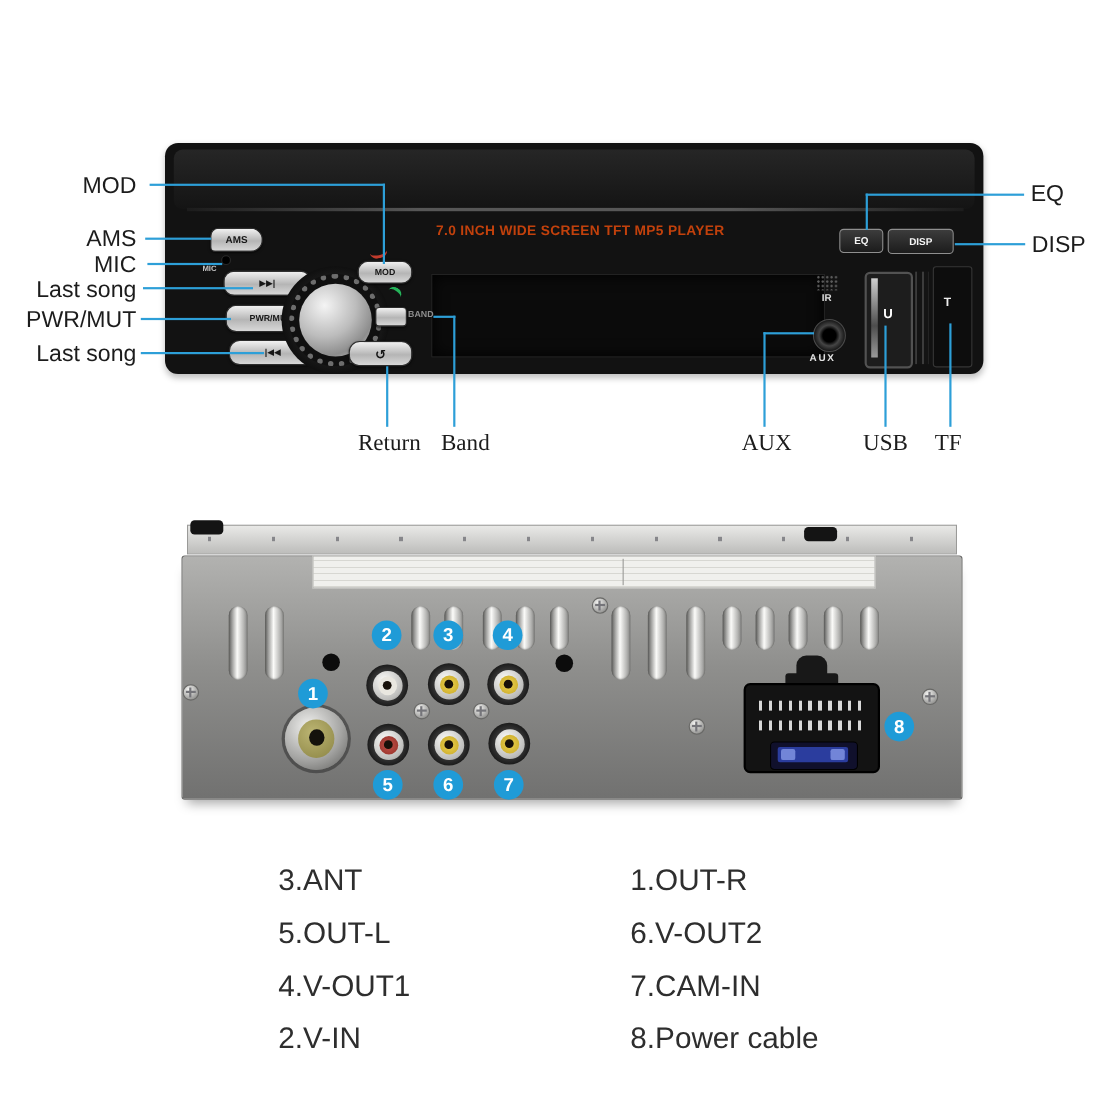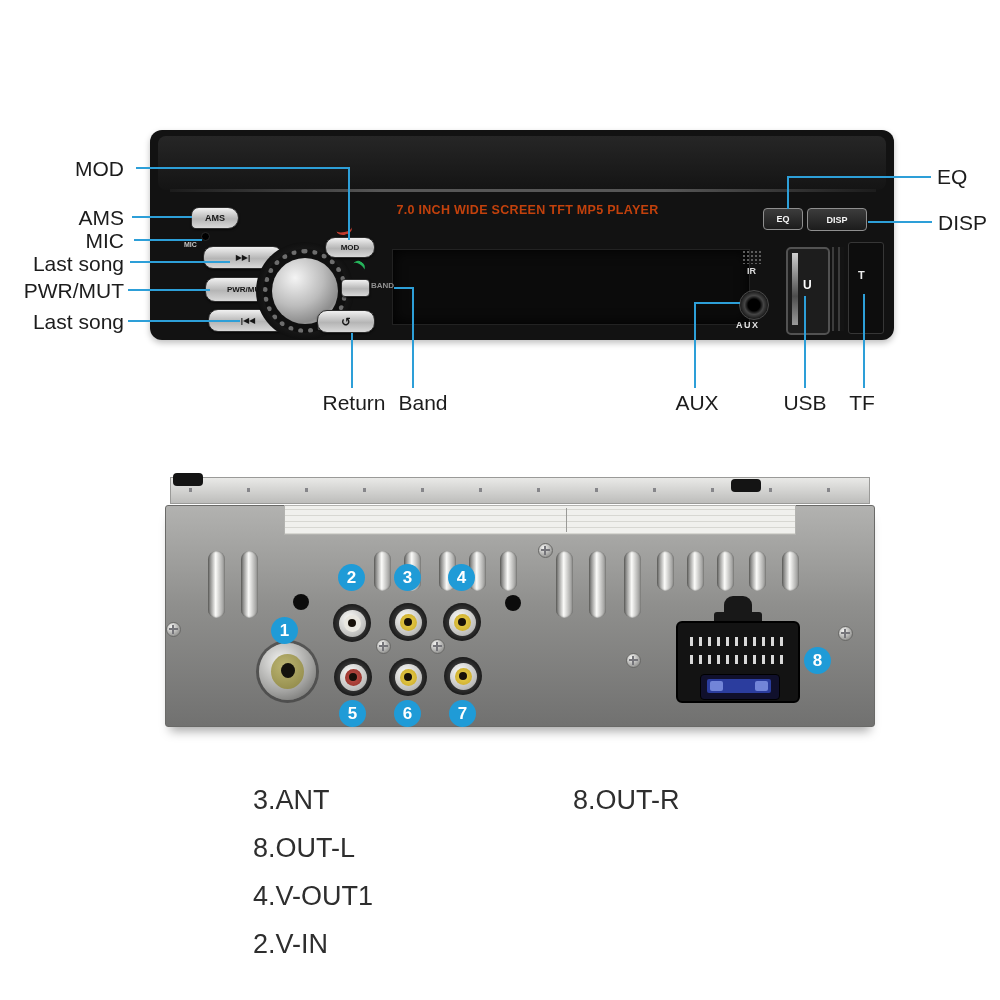--- a/index.html
+++ b/index.html
@@ -9,7 +9,7 @@
   
   .lbl{position:absolute;font-size:21px;line-height:23px;color:#1c1c1c;white-space:nowrap;}
   .lbl.ralign{text-align:right;}
-  .lbl.center{transform:translateX(-50%);}
+  .lbl.center{transform:translateX(-50%);font-family:Liberation Serif, serif;}
   .cline{position:absolute;background:#2d9fd8;}
 
   

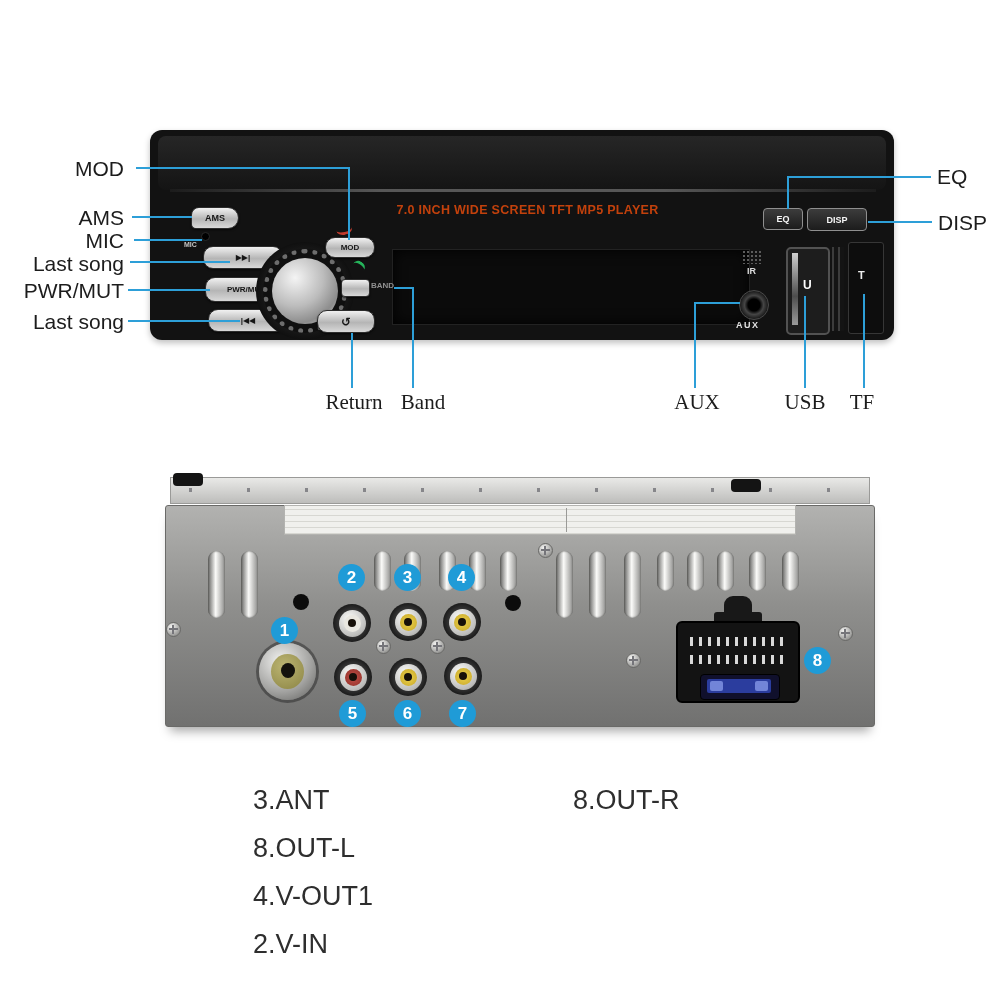--- a/index.html
+++ b/index.html
@@ -300,7 +300,7 @@
   <div class="legend-item">2.V-IN</div>
 </div>
 <div class="legend-col" style="left:573px;">
-  <div class="legend-item">8.OUT-R</div>
+  <div class="legend-item">1.OUT-R</div>
 </div>
 
 </body></html>

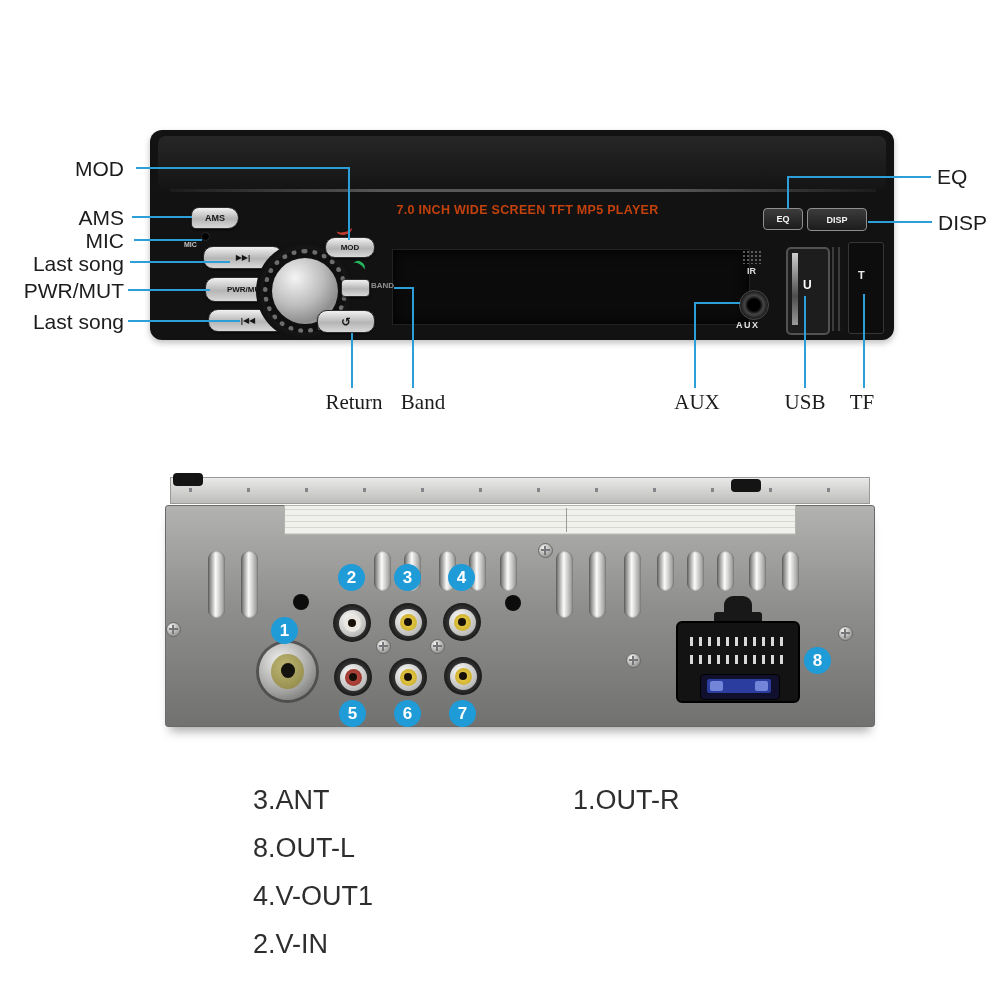--- a/index.html
+++ b/index.html
@@ -295,7 +295,7 @@
 
 <div class="legend-col" style="left:253px;">
   <div class="legend-item">3.ANT</div>
-  <div class="legend-item">8.OUT-L</div>
+  <div class="legend-item">5.OUT-L</div>
   <div class="legend-item">4.V-OUT1</div>
   <div class="legend-item">2.V-IN</div>
 </div>

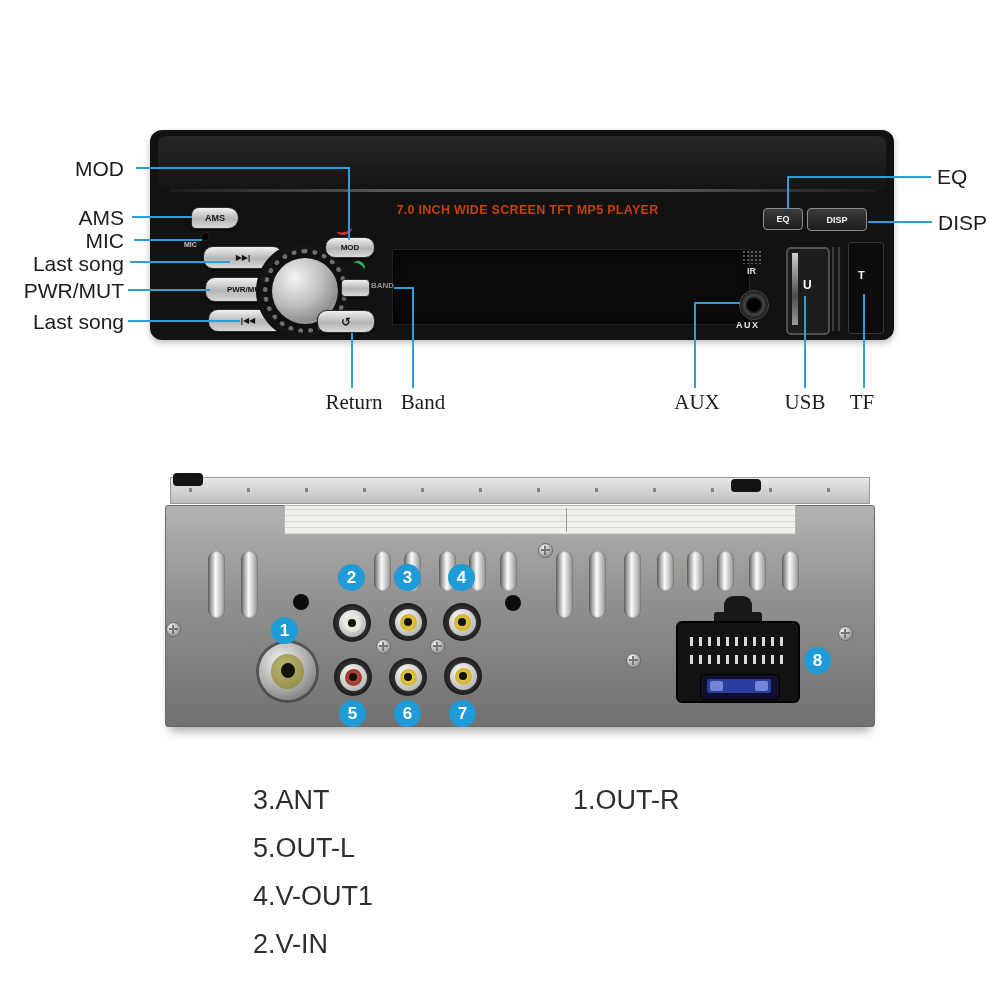--- a/index.html
+++ b/index.html
@@ -301,6 +301,7 @@
 </div>
 <div class="legend-col" style="left:573px;">
   <div class="legend-item">1.OUT-R</div>
+  <div class="legend-item">6.V-OUT2</div>
 </div>
 
 </body></html>

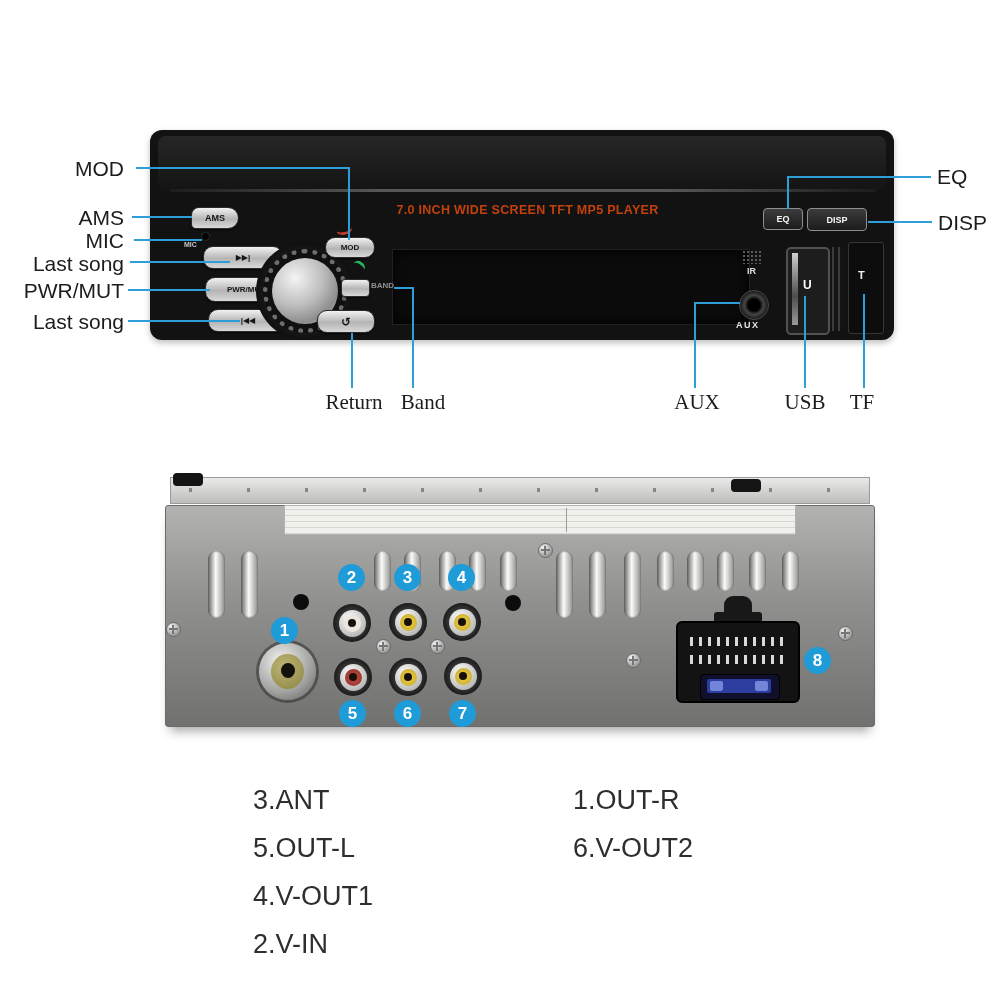--- a/index.html
+++ b/index.html
@@ -302,6 +302,7 @@
 <div class="legend-col" style="left:573px;">
   <div class="legend-item">1.OUT-R</div>
   <div class="legend-item">6.V-OUT2</div>
+  <div class="legend-item">7.CAM-IN</div>
 </div>
 
 </body></html>

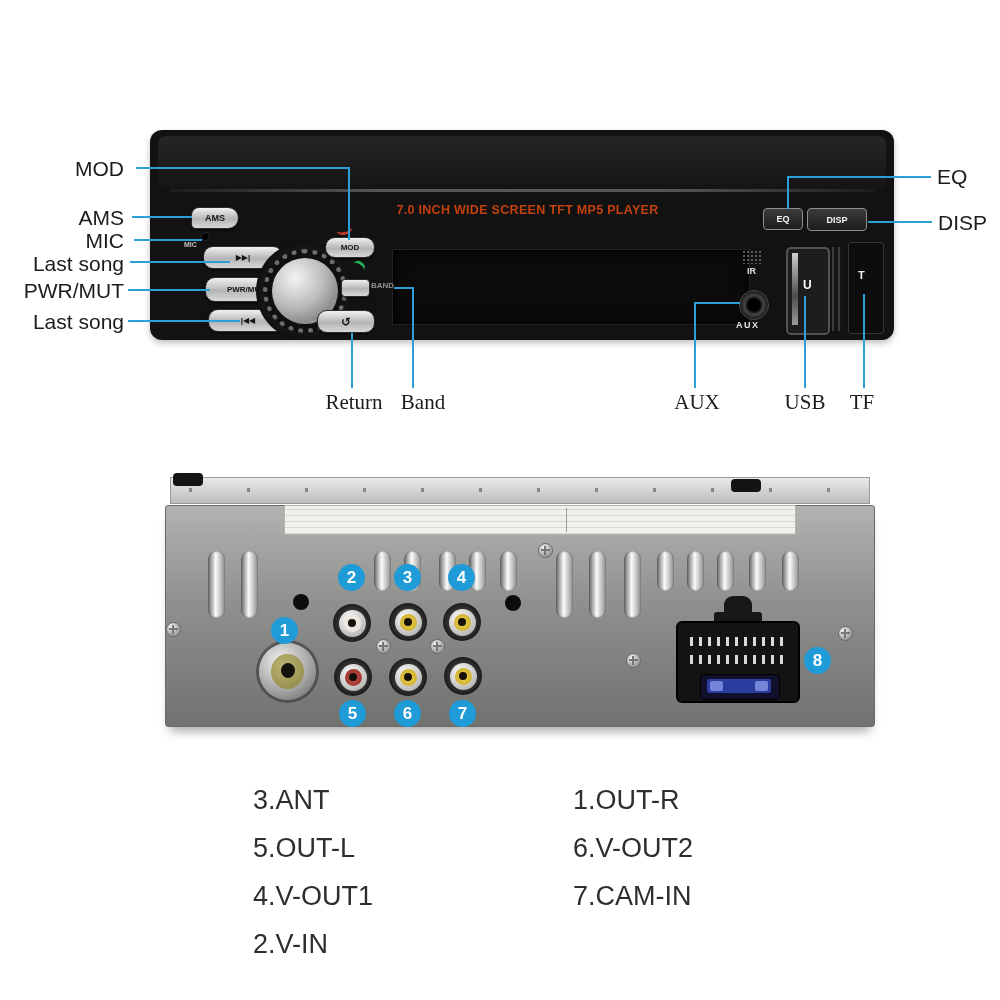--- a/index.html
+++ b/index.html
@@ -303,6 +303,7 @@
   <div class="legend-item">1.OUT-R</div>
   <div class="legend-item">6.V-OUT2</div>
   <div class="legend-item">7.CAM-IN</div>
+  <div class="legend-item">8.Power cable</div>
 </div>
 
 </body></html>

